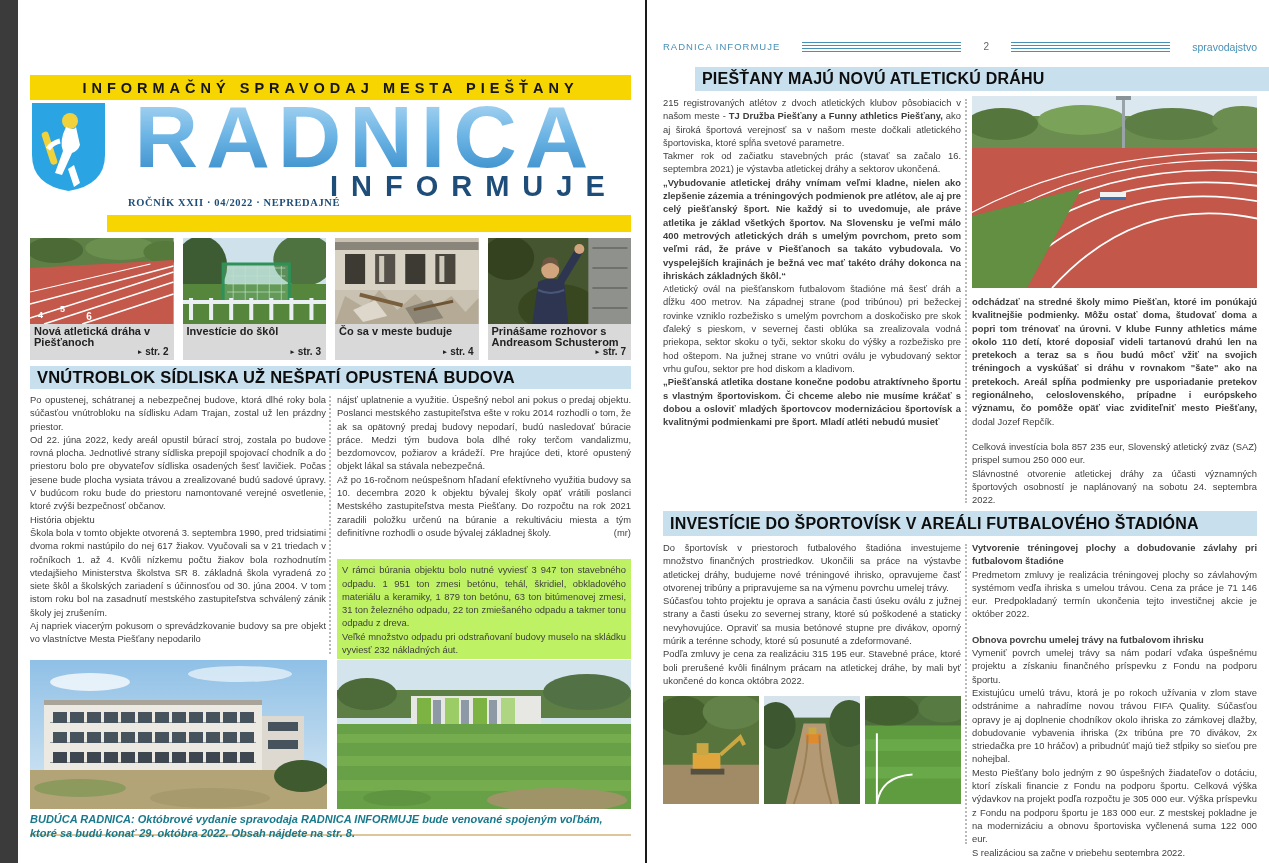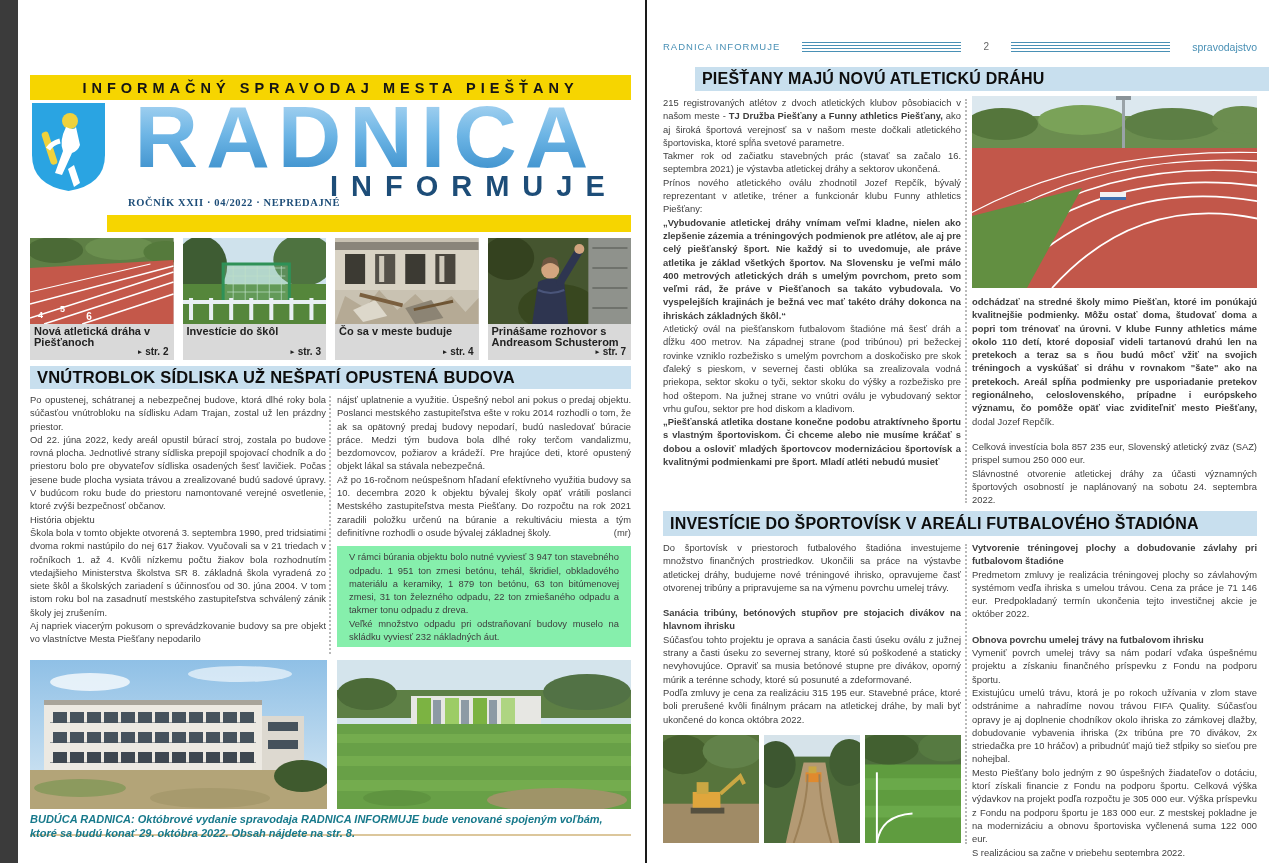--- a/index.html
+++ b/index.html
@@ -271,7 +271,6 @@
   <div class="abs colR1a bt">
     <div><span>215 registrovaných atlétov z dvoch atletických klubov pôsobiacich v našom meste - </span><span class="b">TJ Družba Piešťany a Funny athletics Piešťany,</span><span> ako aj široká športová verejnosť sa v našom meste dočkali atletického športoviska, ktoré spĺňa svetové parametre.</span></div>
     <div>Takmer rok od začiatku stavebných prác (stavať sa začalo 16. septembra 2021) je výstavba atletickej dráhy a sektorov ukončená.</div>
-    <div>Prínos nového atletického oválu zhodnotil Jozef Repčík, bývalý reprezentant v atletike, tréner a funkcionár klubu Funny athletics Piešťany:</div>
     <div class="b">„Vybudovanie atletickej dráhy vnímam veľmi kladne, nielen ako zlepšenie zázemia a tréningových podmienok pre atlétov, ale aj pre celý piešťanský šport. Nie každý si to uvedomuje, ale práve atletika je základ všetkých športov. Na Slovensku je veľmi málo 400 metrových atletických dráh s umelým povrchom, preto som veľmi rád, že práve v Piešťanoch sa takáto vybudovala. Vo vyspelejších krajinách je bežná vec mať takéto dráhy dokonca na ihriskách základných škôl.“</div>
     <div>Atletický ovál na piešťanskom futbalovom štadióne má šesť dráh a dĺžku 400 metrov. Na západnej strane (pod tribúnou) pri bežeckej rovinke vzniklo rozbežisko s umelým povrchom a doskočisko pre skok ďaleký s pieskom, v severnej časti oblúka sa zrealizovala vodná priekopa, sektor skoku o tyči, sektor skoku do výšky a rozbežisko pre hod oštepom. Na južnej strane vo vnútri oválu je vybudovaný sektor vrhu guľou, sektor pre hod diskom a kladivom.</div>
     <div class="b">„Piešťanská atletika dostane konečne podobu atraktívneho športu s vlastným športoviskom. Či chceme alebo nie musíme kráčať s dobou a osloviť mladých športovcov modernizáciou športovísk a kvalitnými podmienkami pre šport. Mladí atléti nebudú musieť</div>

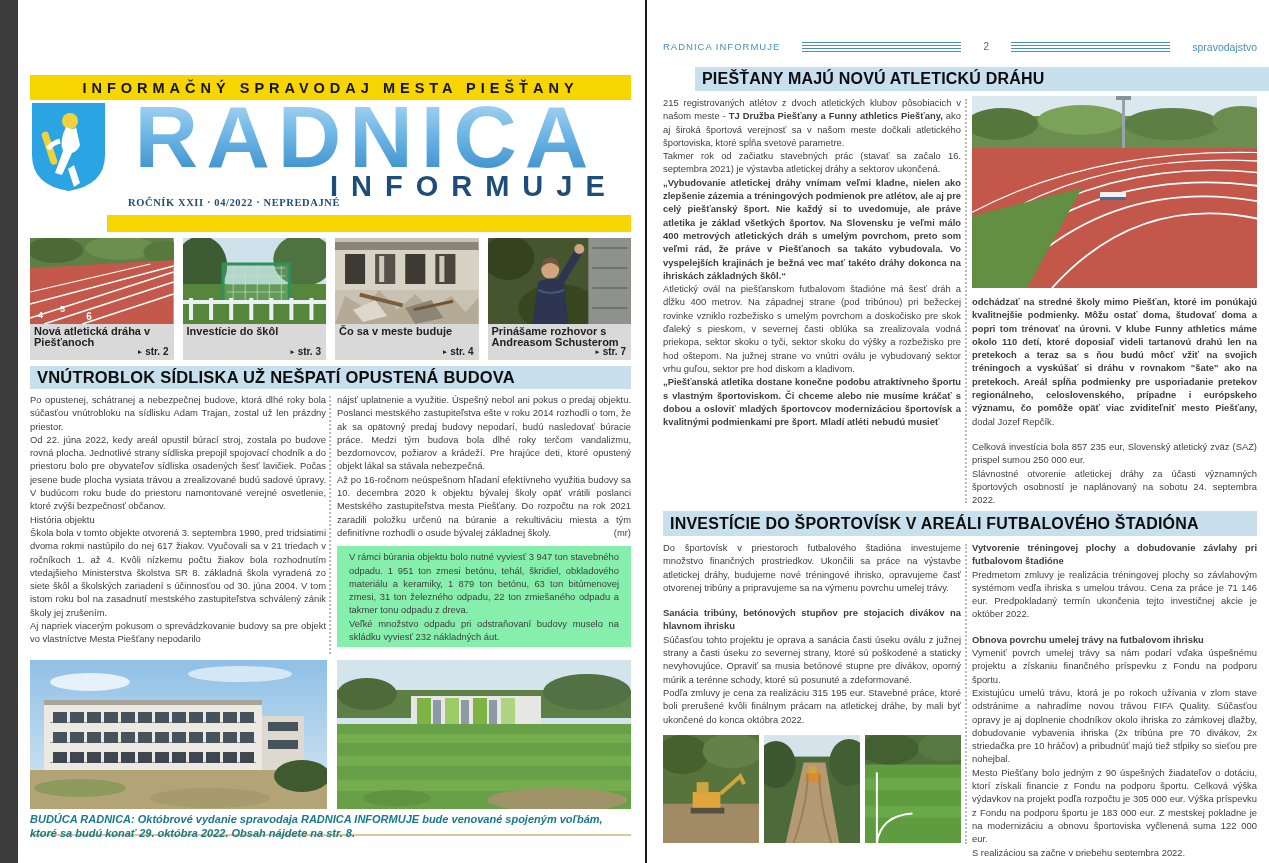--- a/index.html
+++ b/index.html
@@ -46,7 +46,7 @@
   .colL1{left:30px;top:393px;width:296px;height:266px;overflow:hidden;}
   .dotsL{left:329px;top:396px;height:258px;}
   .colL2{left:337px;top:393px;width:294px;height:266px;overflow:hidden;}
-  .hl{background:#86efac;padding:4px 12px;margin-top:7px;}
+  .hl{background:#bef264;padding:4px 5px;margin-top:20px;}
   .sig-inline{float:right;}
 
   .photoL1{left:30px;top:660px;width:297px;height:149px;}

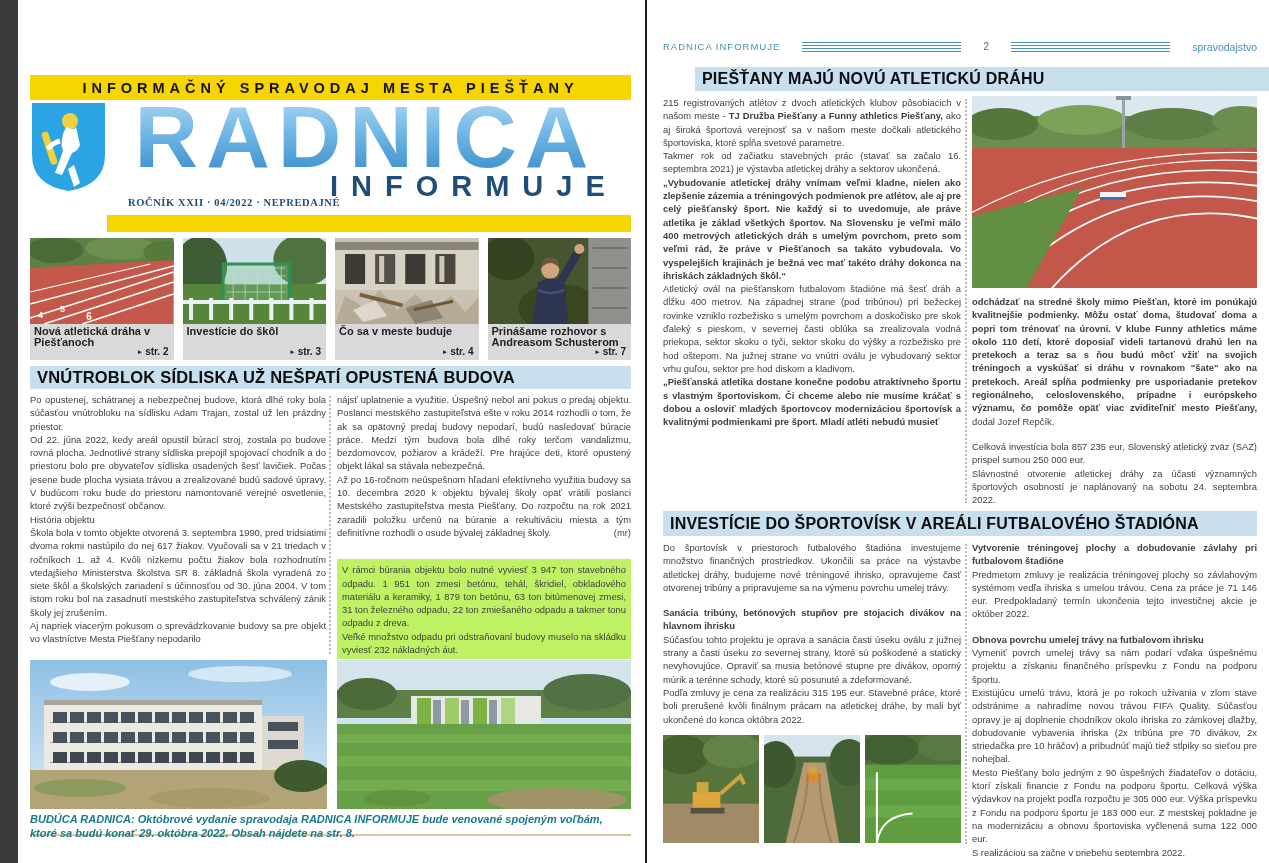--- a/index.html
+++ b/index.html
@@ -309,7 +309,6 @@
 
   <div class="abs colR1b bt">
     <div>Do športovísk v priestoroch futbalového štadióna investujeme množstvo finančných prostriedkov. Ukončili sa práce na výstavbe atletickej dráhy, budujeme nové tréningové ihrisko, opravujeme časť otvorenej tribúny a pripravujeme sa na výmenu povrchu umelej trávy.</div>
-    <div class="b gap">Sanácia tribúny, betónových stupňov pre stojacich divákov na hlavnom ihrisku</div>
     <div>Súčasťou tohto projektu je oprava a sanácia časti úseku oválu z južnej strany a časti úseku zo severnej strany, ktoré sú poškodené a staticky nevyhovujúce. Opraviť sa musia betónové stupne pre divákov, oporný múrik a terénne schody, ktoré sú posunuté a zdeformované.</div>
     <div>Podľa zmluvy je cena za realizáciu 315 195 eur. Stavebné práce, ktoré boli prerušené kvôli finálnym prácam na atletickej dráhe, by mali byť ukončené do konca októbra 2022.</div>
     <div class="cphotos">

